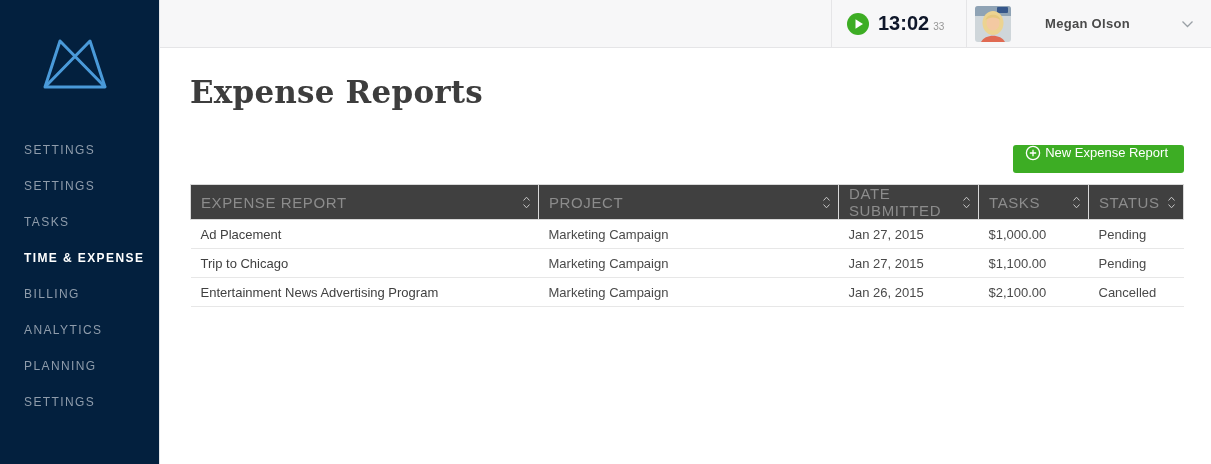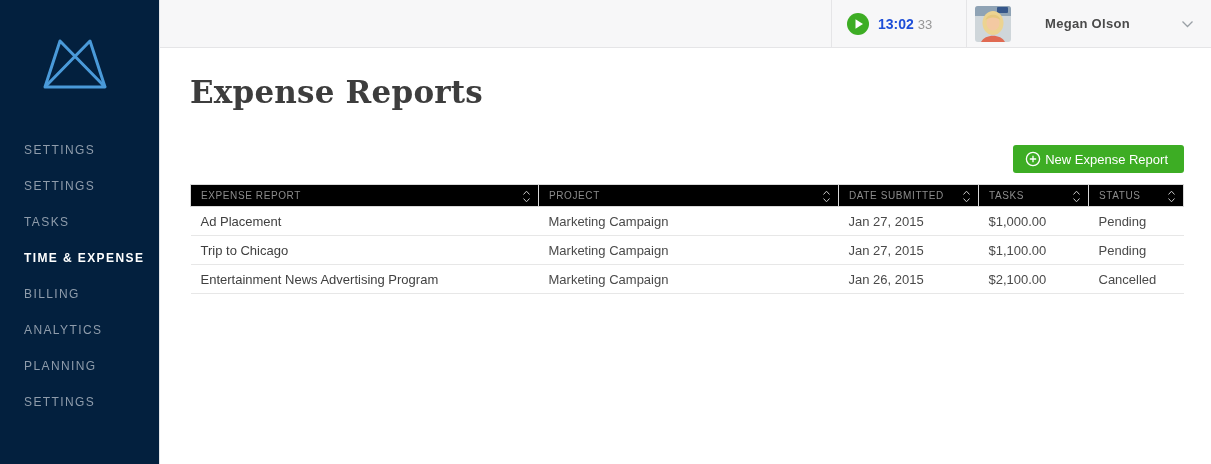--- a/index.html
+++ b/index.html
@@ -23,7 +23,7 @@
   .timer { width:135px; border-left:1px solid #e5e5e7; display:flex; align-items:center;
     padding-left:15px; cursor:pointer; }
   .t-group { display:flex; align-items:baseline; margin-left:9px; }
-  .t-time { font-size:14px; font-weight:bold; color:#1d4ed8; }
+  .t-time { font-size:20px; font-weight:bold; color:#0f172a; }
   .t-secs { font-size:13px; color:#969696; margin-left:4px; }
   .user { width:246px; border-left:1px solid #e5e5e7; display:flex; align-items:center;
     padding:0 18px 0 8px; cursor:pointer; }

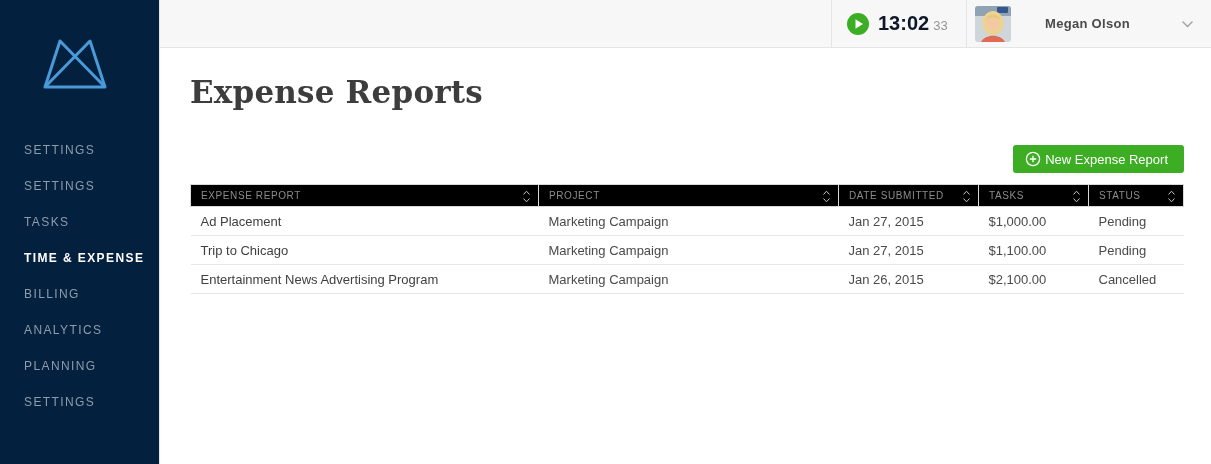--- a/index.html
+++ b/index.html
@@ -24,7 +24,7 @@
     padding-left:15px; cursor:pointer; }
   .t-group { display:flex; align-items:baseline; margin-left:9px; }
   .t-time { font-size:20px; font-weight:bold; color:#0f172a; }
-  .t-secs { font-size:13px; color:#969696; margin-left:4px; }
+  .t-secs { font-size:10px; color:#969696; margin-left:4px; }
   .user { width:246px; border-left:1px solid #e5e5e7; display:flex; align-items:center;
     padding:0 18px 0 8px; cursor:pointer; }
   .avatar { width:36px; height:36px; border-radius:3px; overflow:hidden; display:block; flex-shrink:0; }

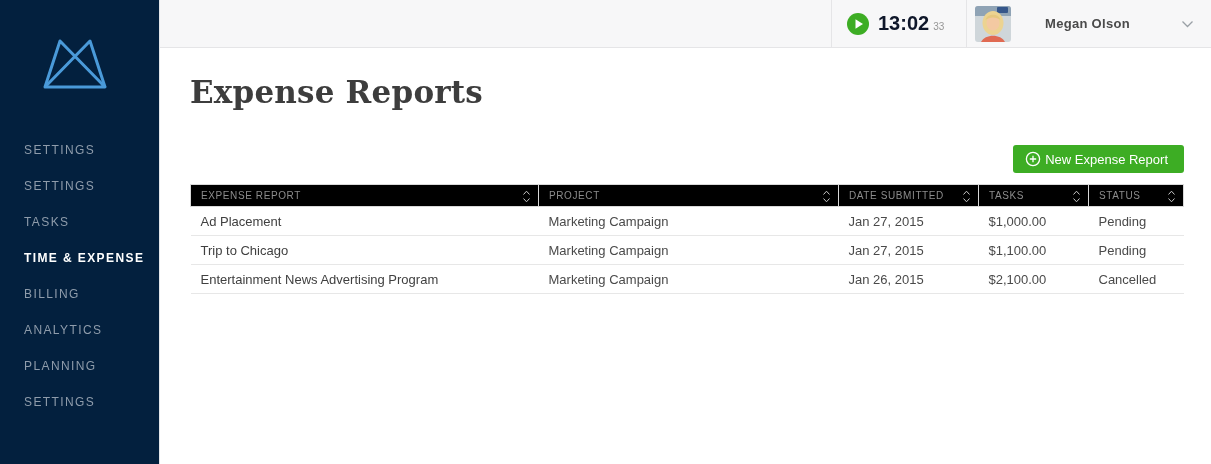--- a/index.html
+++ b/index.html
@@ -36,7 +36,7 @@
   h1.page-title { font-family:"DejaVu Serif","Liberation Serif",serif; font-size:31px;
     line-height:40px; font-weight:600; color:#3d3d3d; letter-spacing:.2px; }
   .actions { display:flex; justify-content:flex-end; margin-top:33px; }
-  .btn-new { display:flex; align-items:center; gap:4px; height:28px; padding:0 16px 0 12px;
+  .btn-new { display:flex; align-items:flex-start; gap:4px; height:28px; padding:0 16px 0 12px;
     background:#3dad24; color:#fff; border:none; border-radius:3px; font-size:13px;
     font-family:"Liberation Sans", sans-serif; cursor:pointer; }
 

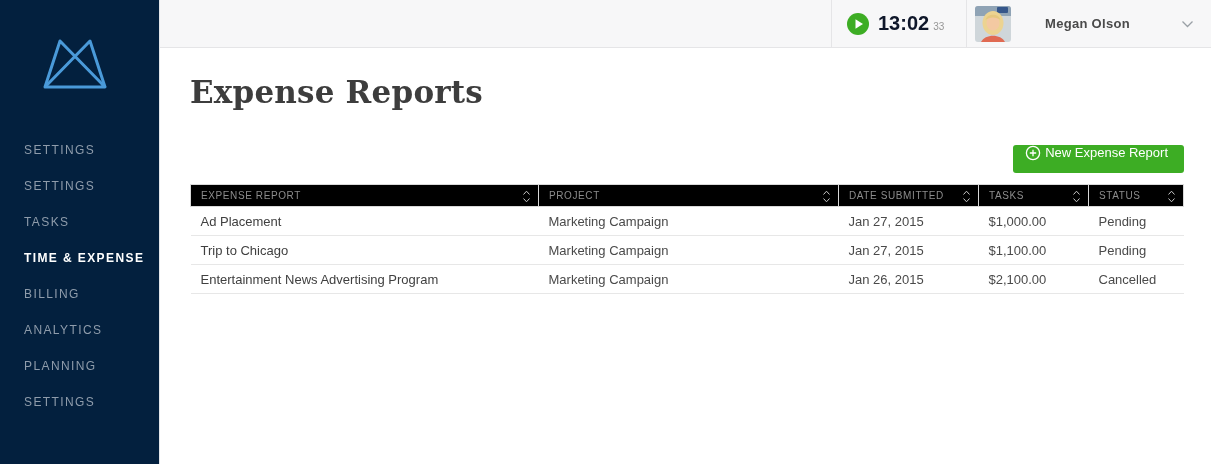--- a/index.html
+++ b/index.html
@@ -42,8 +42,8 @@
 
   
   table.report-table { margin-top:11px; width:993px; border-collapse:collapse; table-layout:fixed; }
-  thead th { background:#000000; border:1px solid #d9d9d9; height:22px; text-align:left;
-    font-size:10px; font-weight:normal; color:#8c8c8c; letter-spacing:.6px;
+  thead th { background:#404040; border:1px solid #d9d9d9; height:22px; text-align:left;
+    font-size:15px; font-weight:normal; color:#8c8c8c; letter-spacing:.6px;
     padding:0 20px 0 10px; position:relative; cursor:pointer; }
   thead th .sort-icon { position:absolute; right:7px; top:50%; margin-top:-6px; }
   tbody td { height:29px; border-bottom:1px solid #e7e7e7; font-size:13px; color:#4a4a4a;

